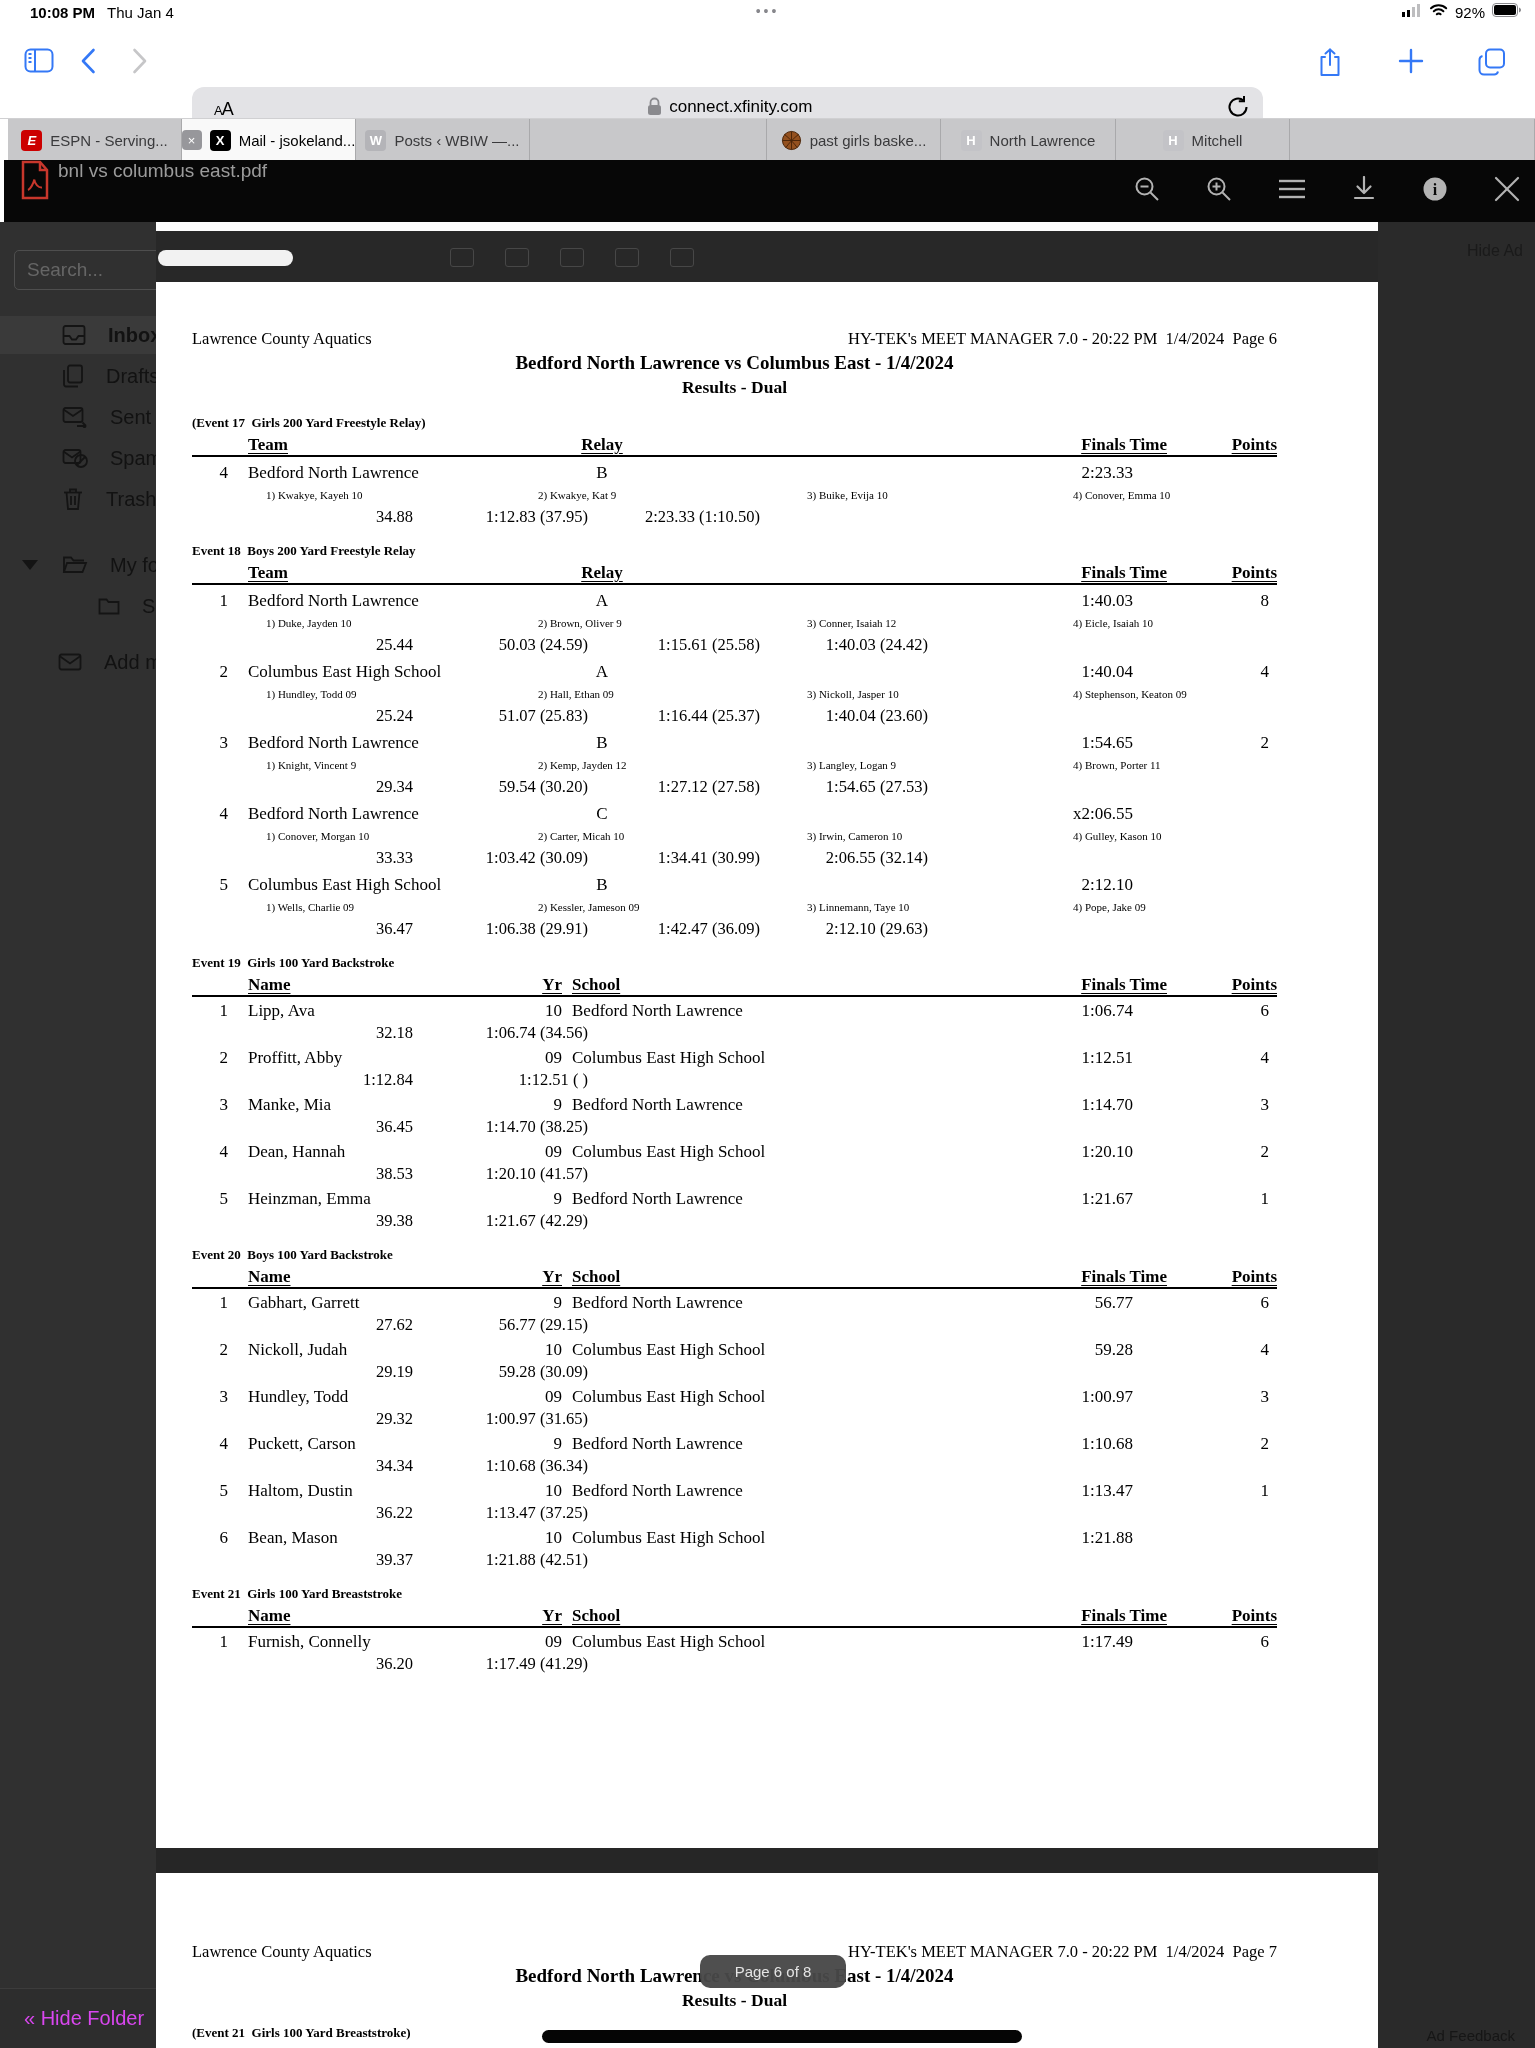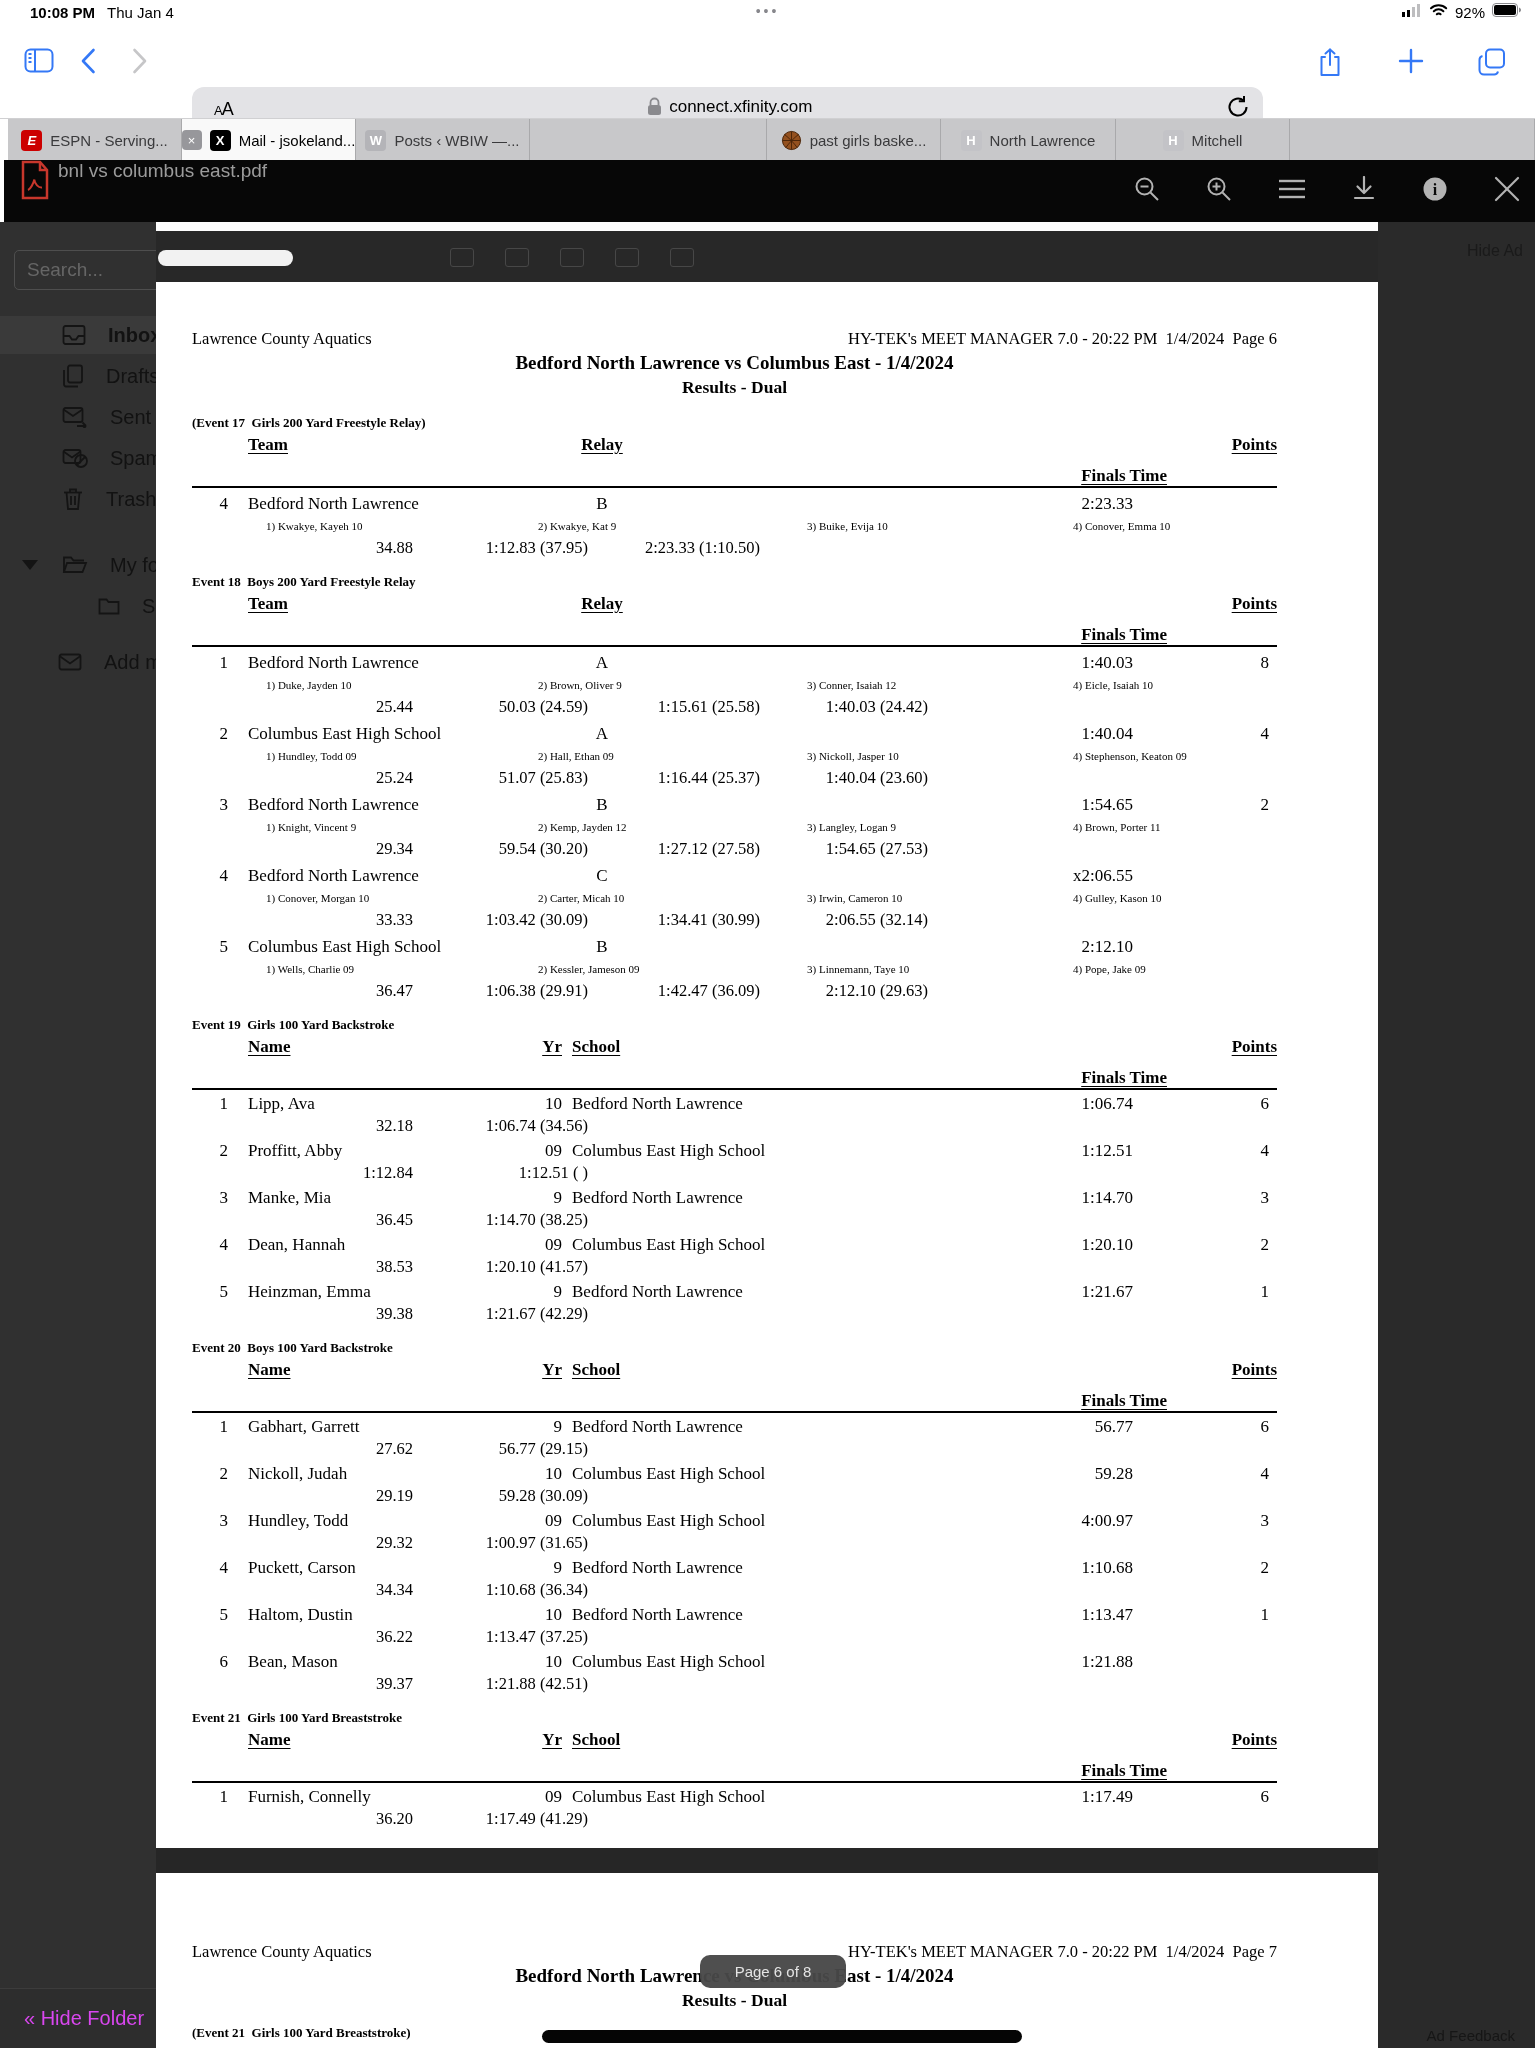--- a/index.html
+++ b/index.html
@@ -88,7 +88,7 @@
   .cell-relay{text-align:center;}
   .cell-yr{text-align:right;}
   .cell-finals{text-align:right;padding-right:34px;}
-  .thead .cell-finals{padding-right:0;margin-top:31px;}
+  .thead .cell-finals{padding-right:0;}
   .cell-pts{text-align:right;padding-right:8px;}
   .thead .cell-pts{padding-right:0;}
   .rswim{display:grid;grid-template-columns:272px 269px 266px 1fr;padding-left:74px;line-height:22px;font-size:11px;}

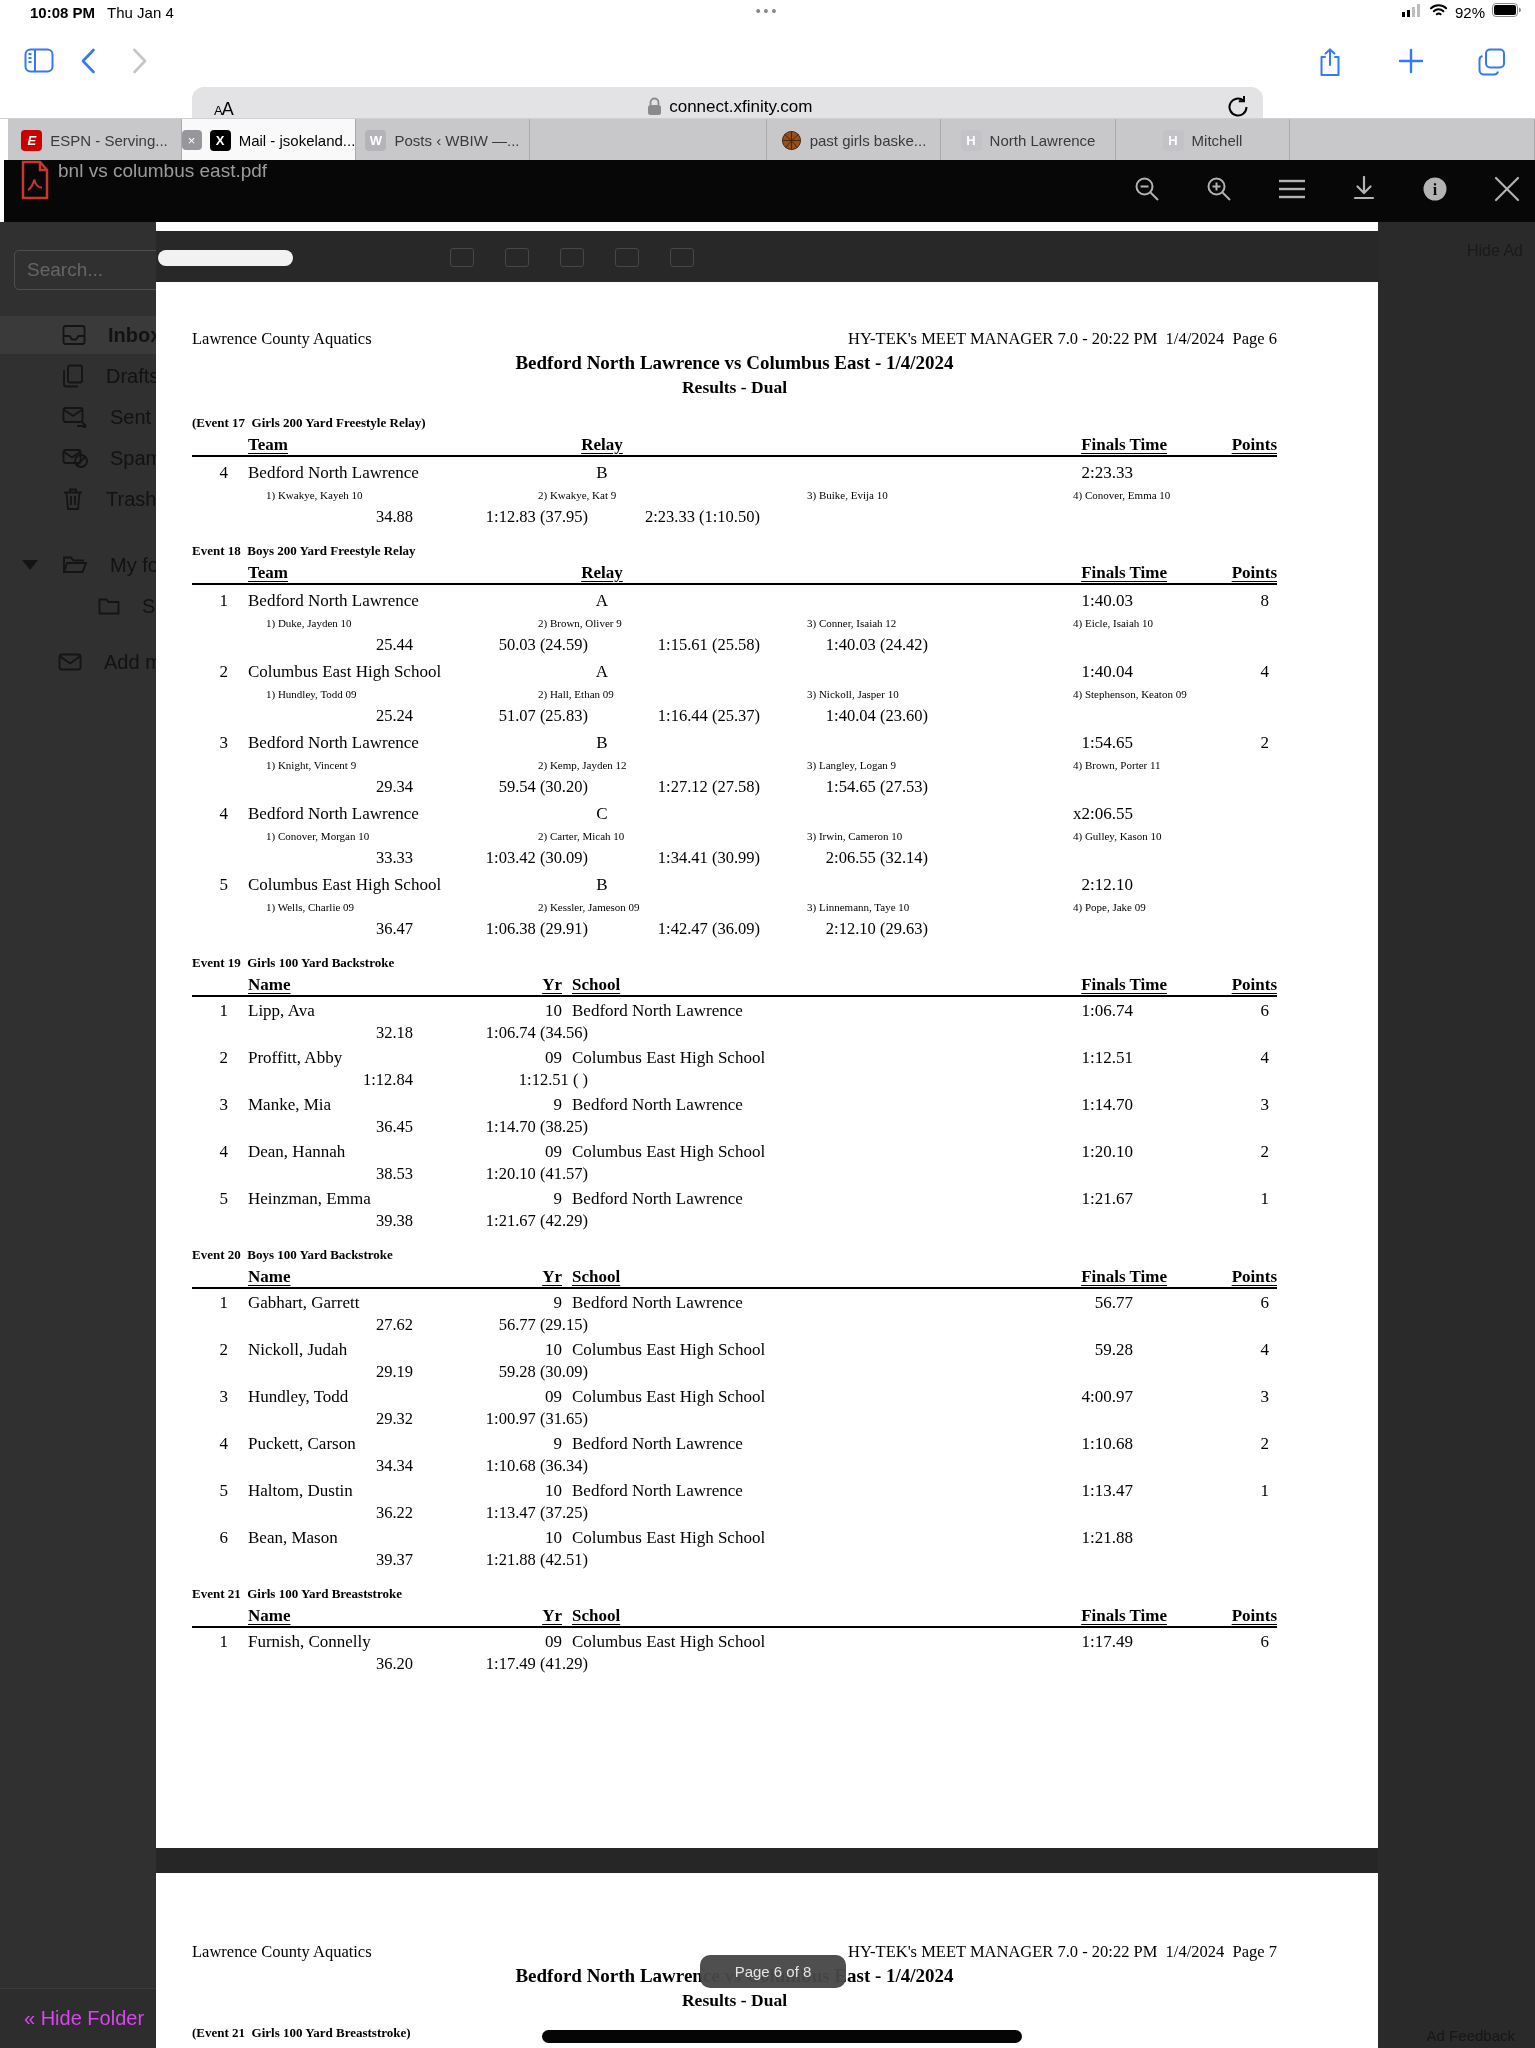--- a/index.html
+++ b/index.html
@@ -688,7 +688,7 @@
             <div class="cell-yr">09</div>
             <div></div>
             <div>Columbus East High School</div>
-            <div class="cell-finals">4:00.97</div>
+            <div class="cell-finals">1:00.97</div>
             <div class="cell-pts">3</div>
           </div>
           <div class="rsplit">

